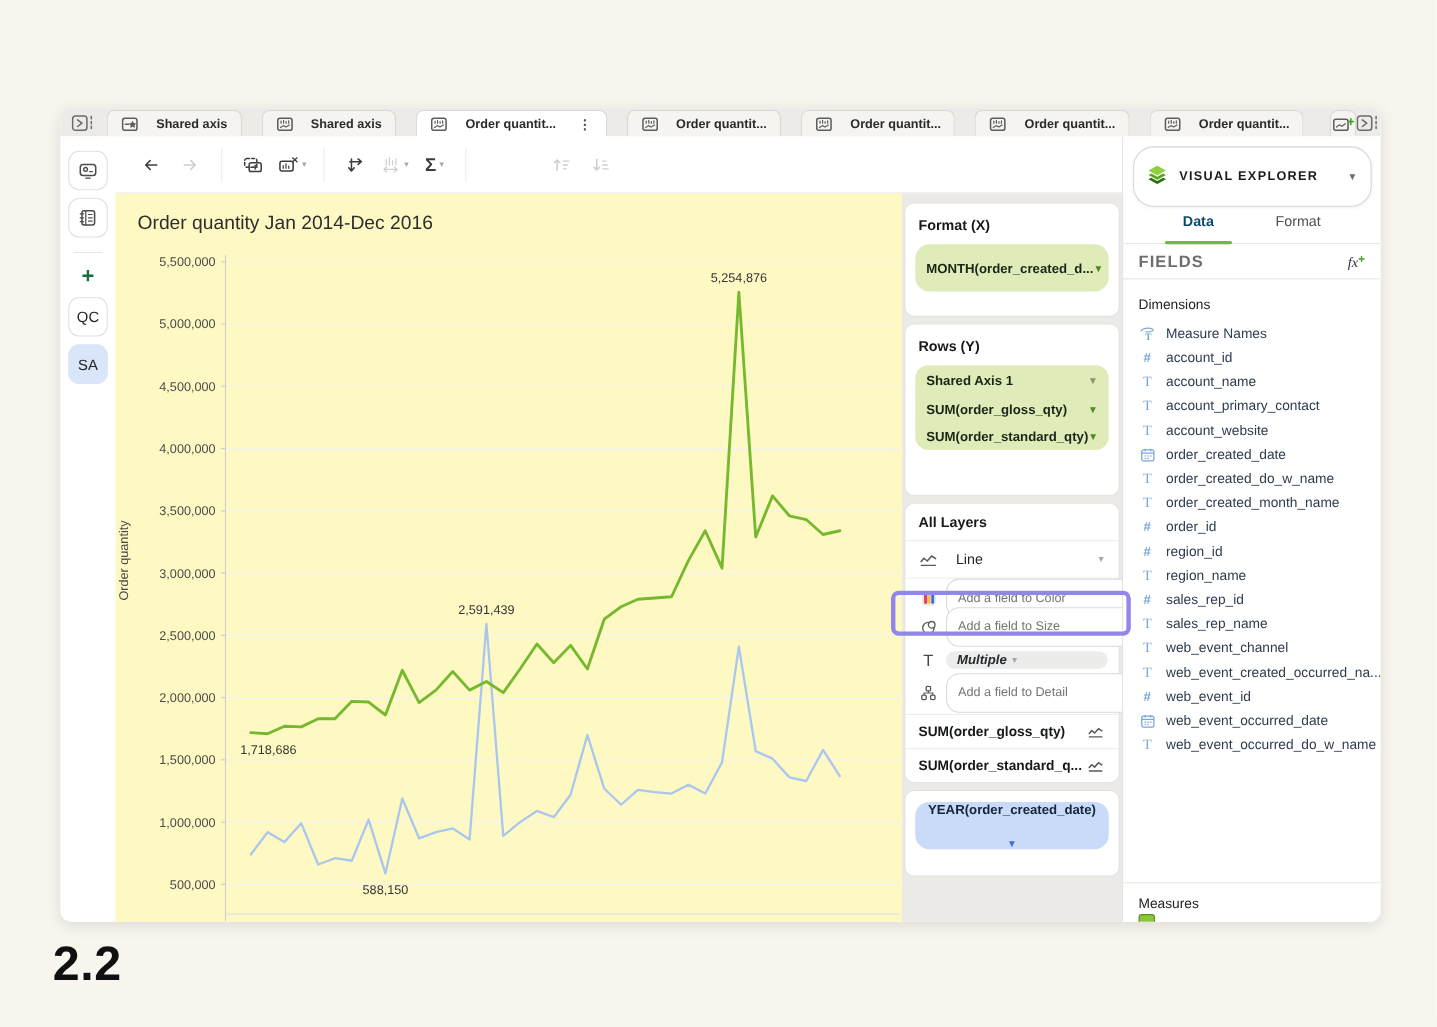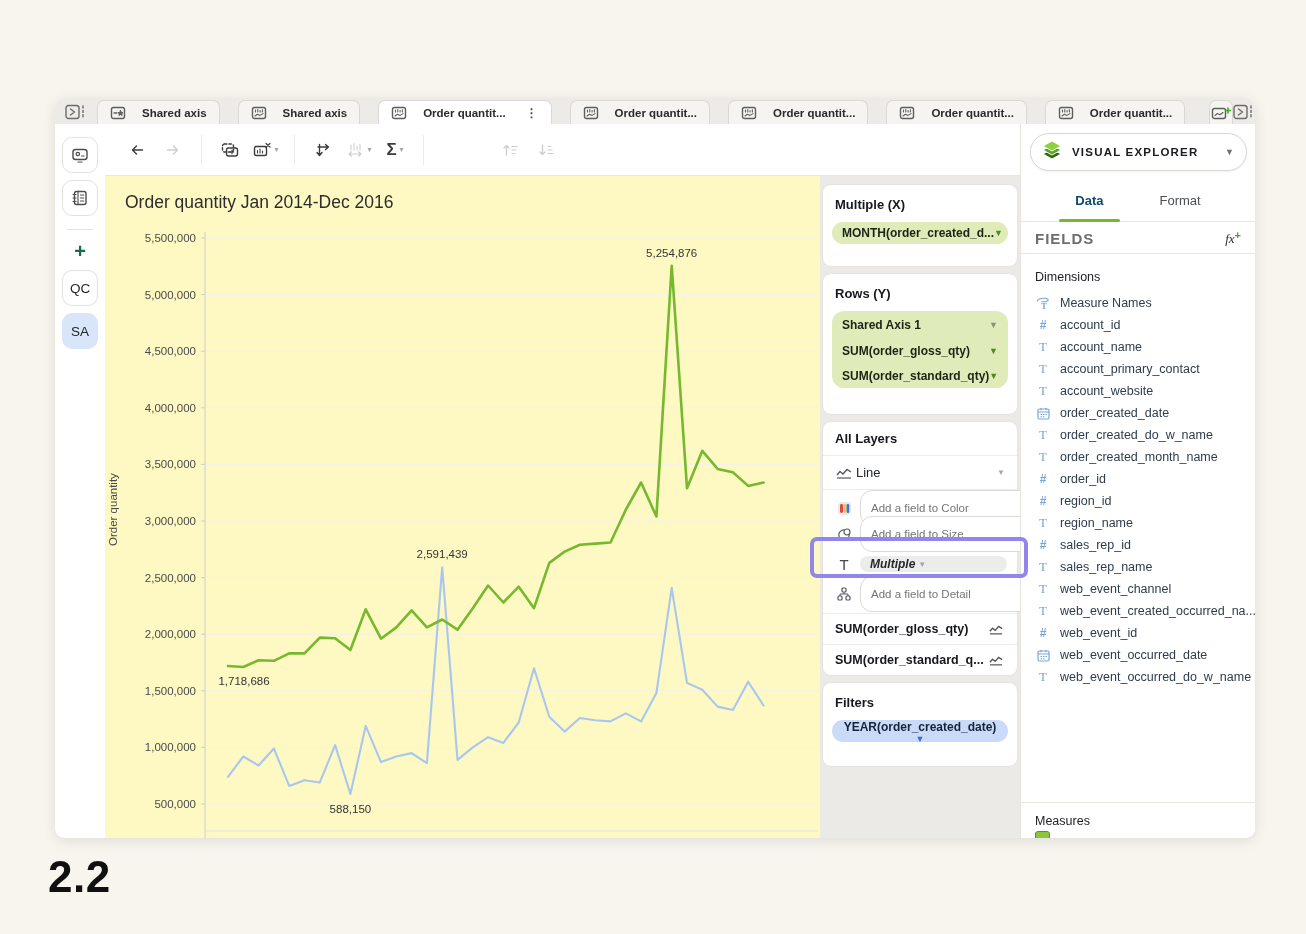--- a/index.html
+++ b/index.html
@@ -93,7 +93,7 @@
 
   
   .rpanel { flex:1; background:#fff; border-left:1px solid #e7e4df; position:relative; }
-  .ve-pill { position:absolute; left:9px; right:8px; top:9px; height:38px; border:1px solid #dad7d2; border-radius:19px;
+  .ve-pill { position:absolute; left:9px; right:8px; top:9px; height:55px; border:1px solid #dad7d2; border-radius:19px;
              background:#fff; box-shadow:0 1px 3px rgba(0,0,0,.06); display:flex; align-items:center; padding:0 12px 0 8px; cursor:pointer; }
   .ve-name { flex:1; font-size:11.5px; font-weight:700; letter-spacing:1.2px; color:#191b1e; margin-left:7px; }
   .ve-caret { font-size:9px; color:#6f6f6f; }

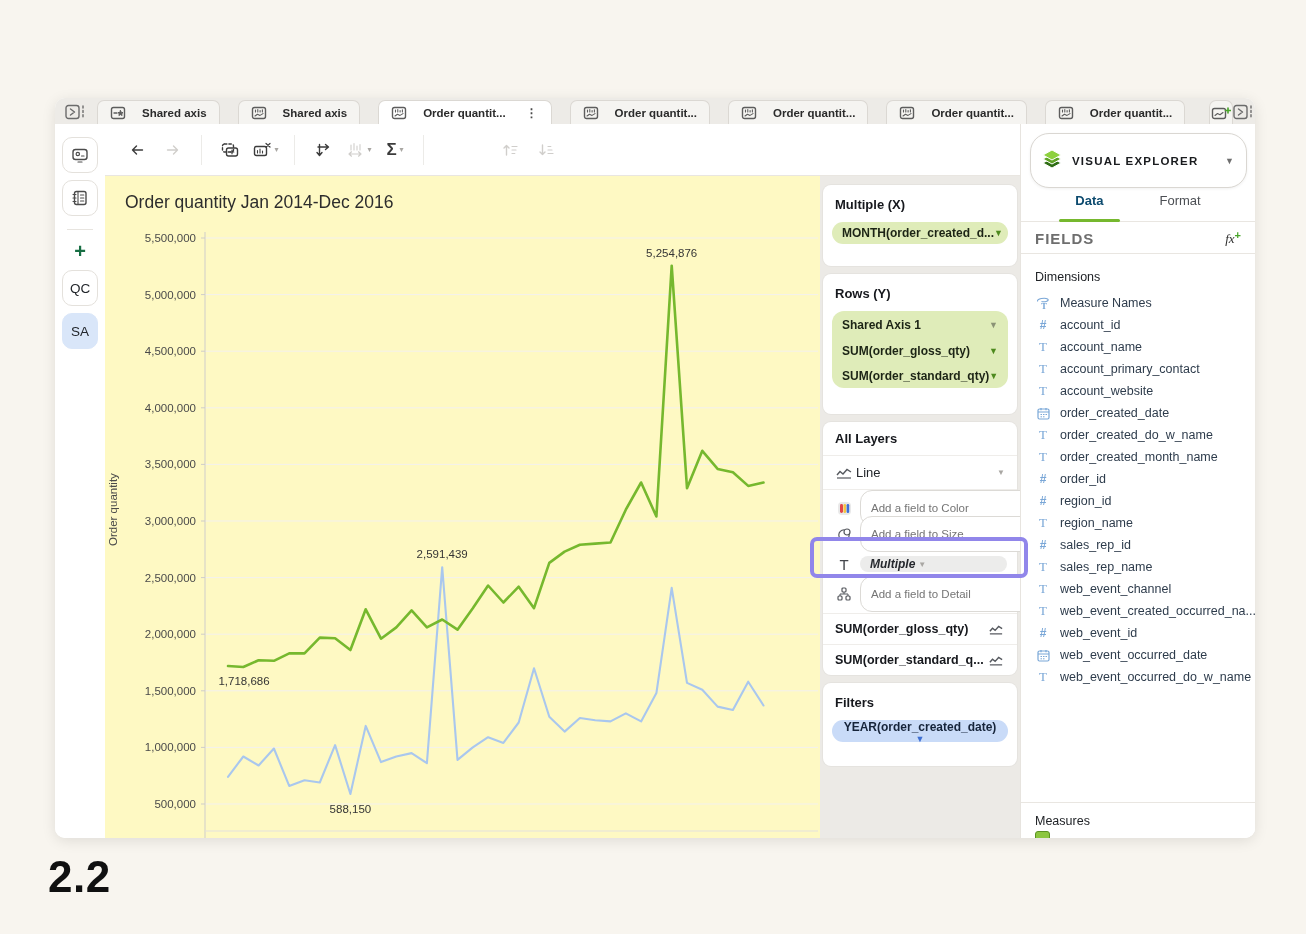--- a/index.html
+++ b/index.html
@@ -368,7 +368,7 @@
           <div class="shelf">
 
             <div class="card">
-              <div class="card-h">Multiple (X)</div>
+              <div class="card-h">Format (X)</div>
               <div class="card-pad" style="padding-bottom:22px;">
                 <div class="pill pill-green">
                   <span>MONTH(order_created_d...</span>

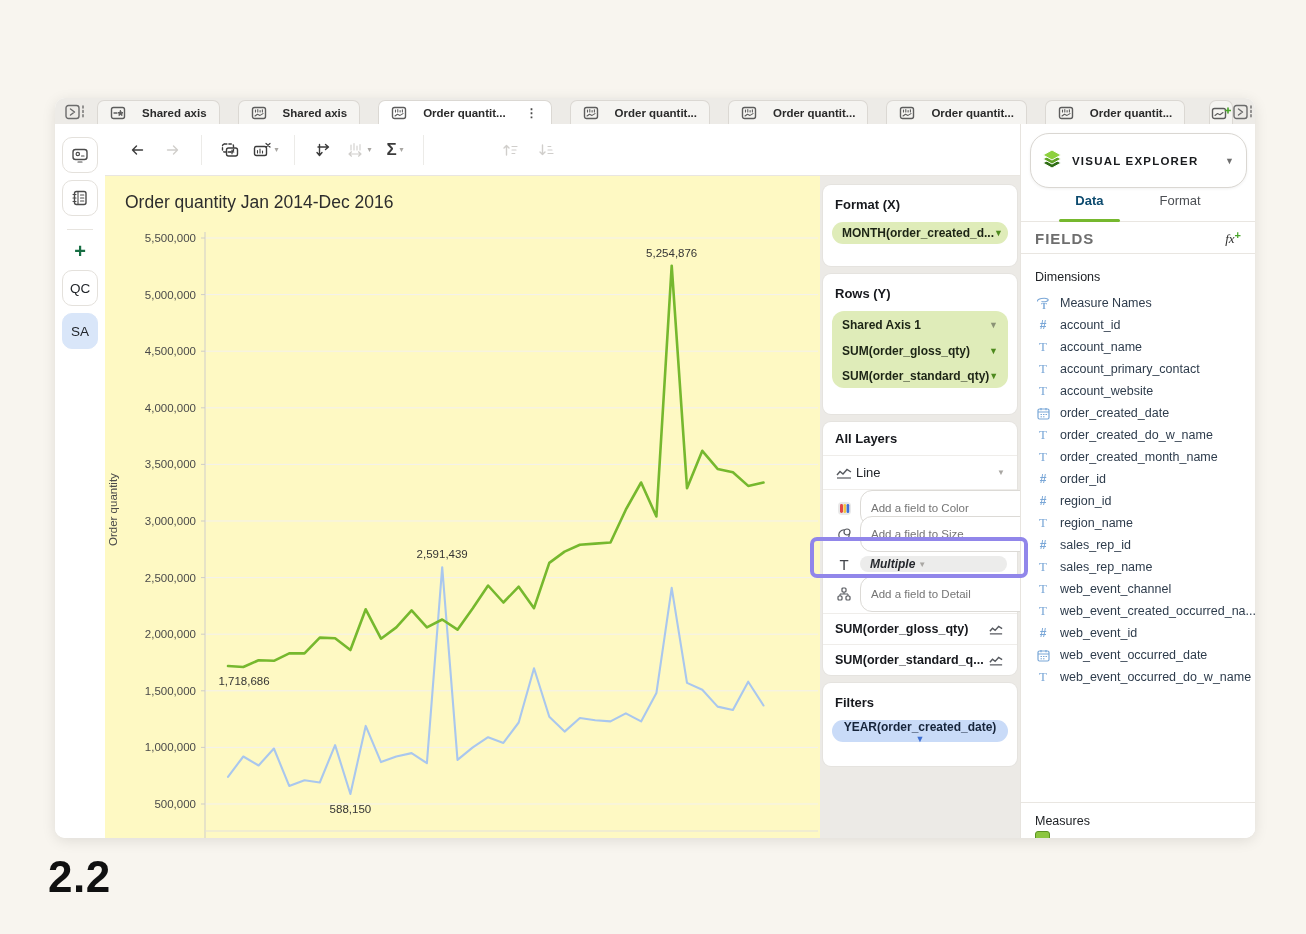--- a/index.html
+++ b/index.html
@@ -60,7 +60,7 @@
   .card { background:#fff; border-radius:8px; box-shadow:0 0 0 1px #e5e3df; }
   .card-h { font-size:13px; font-weight:700; color:#16181d; padding:12px 12px 0; }
   .card-pad { padding:10px 9px 14px; }
-  .pill { height:22px; border-radius:13px; display:flex; align-items:center; padding:0 10px;
+  .pill { height:43px; border-radius:13px; display:flex; align-items:center; padding:0 10px;
           font-size:12px; font-weight:700; color:#1c2415; cursor:pointer; }
   .pill .sp { flex:1; }
   .pill-green { background:#dfecb9; }

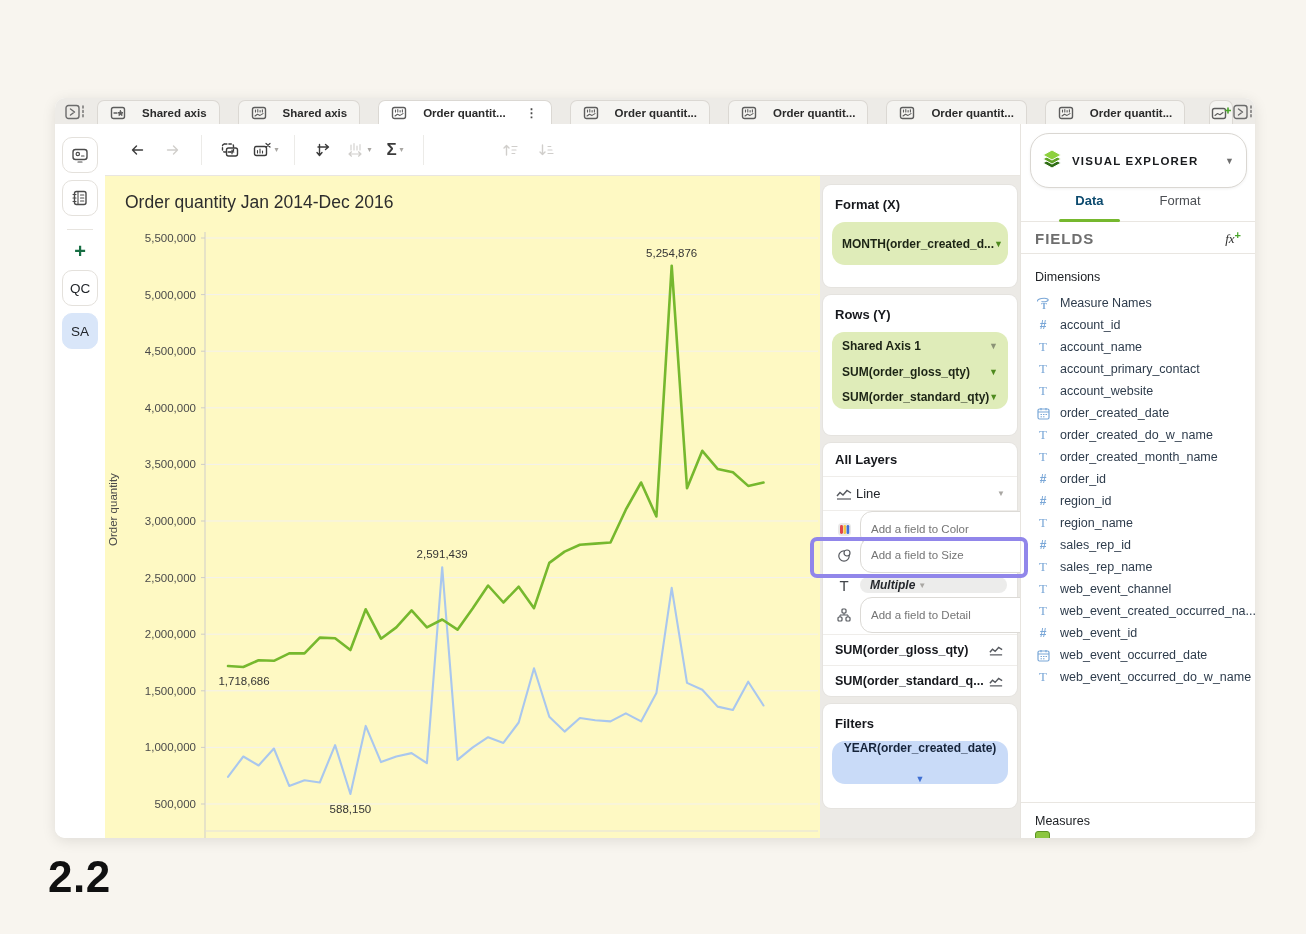--- a/index.html
+++ b/index.html
@@ -380,7 +380,7 @@
 
             <div class="card">
               <div class="card-h">Rows (Y)</div>
-              <div class="card-pad" style="padding-bottom:26px;">
+              <div class="card-pad" style="padding-bottom:41px;">
                 <div class="rows-block">
                   <div class="pill" style="height:27px;">
                     <span>Shared Axis 1</span>

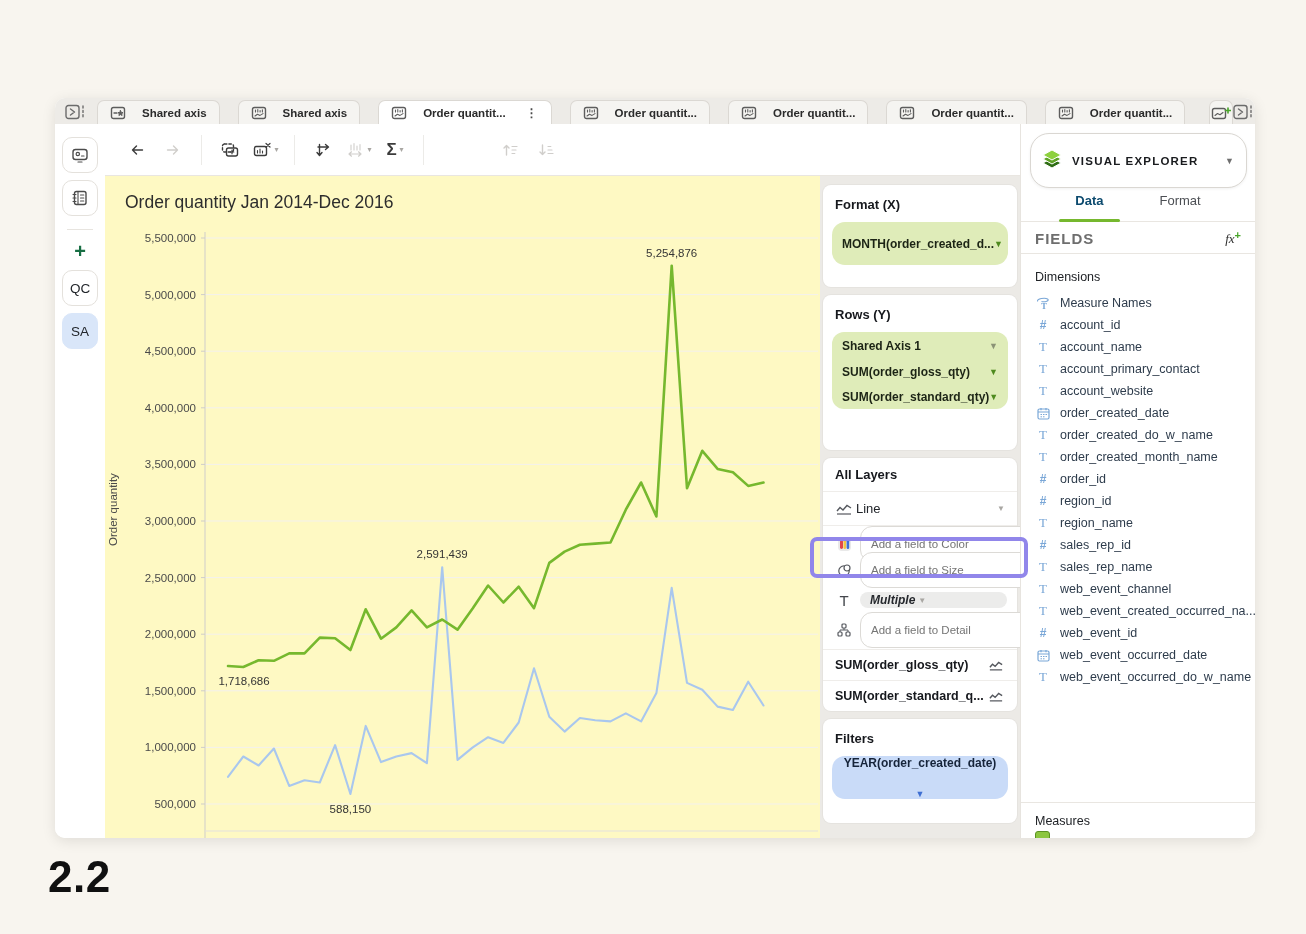--- a/index.html
+++ b/index.html
@@ -72,7 +72,7 @@
   .rows-block .pill { background:transparent; height:25px; }
 
   .layers .hdr { padding:9px 12px; font-size:13px; font-weight:700; color:#16181d; border-bottom:1px solid #efedea; }
-  .mark-row { display:flex; align-items:center; gap:3px; padding:0 12px; height:34px; border-bottom:1px solid #efedea; font-size:13px; color:#22252a; cursor:pointer; }
+  .mark-row { display:flex; align-items:center; gap:16px; padding:0 12px; height:34px; border-bottom:1px solid #efedea; font-size:13px; color:#22252a; cursor:pointer; }
   .mark-row .sp { flex:1; }
   .mark-icon { width:18px; display:flex; justify-content:center; color:#55585e; flex:none; }
   .drop-row { display:flex; align-items:center; gap:7px; padding:2px 10px 2px 12px; height:26px; }

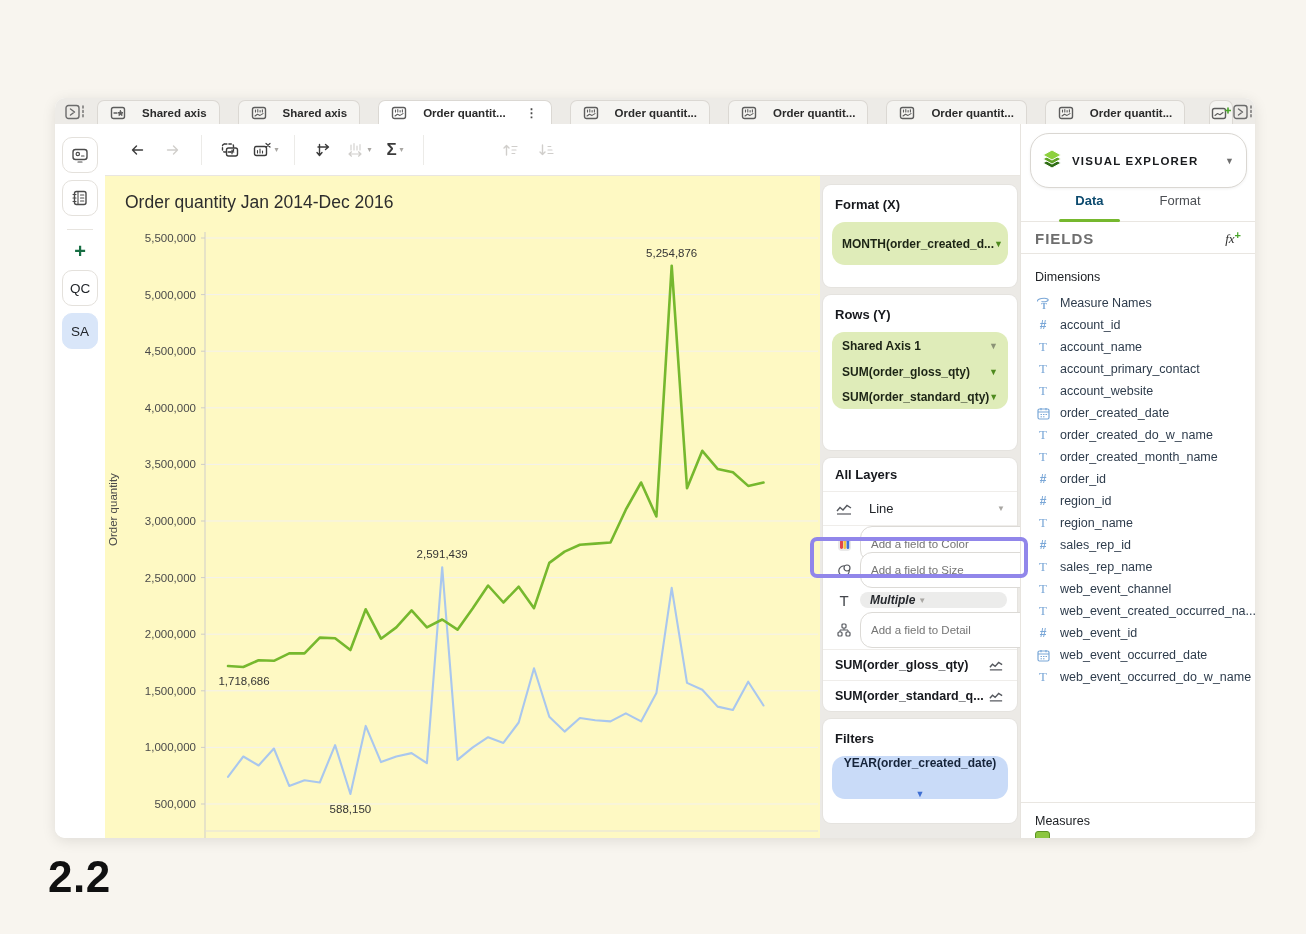--- a/index.html
+++ b/index.html
@@ -478,7 +478,6 @@
             </div>
 
             <div class="card">
-              <div class="card-h">Filters</div>
               <div class="card-pad" style="padding-bottom:24px;">
                 <div class="pill pill-blue">
                   <span>YEAR(order_created_date)</span>

